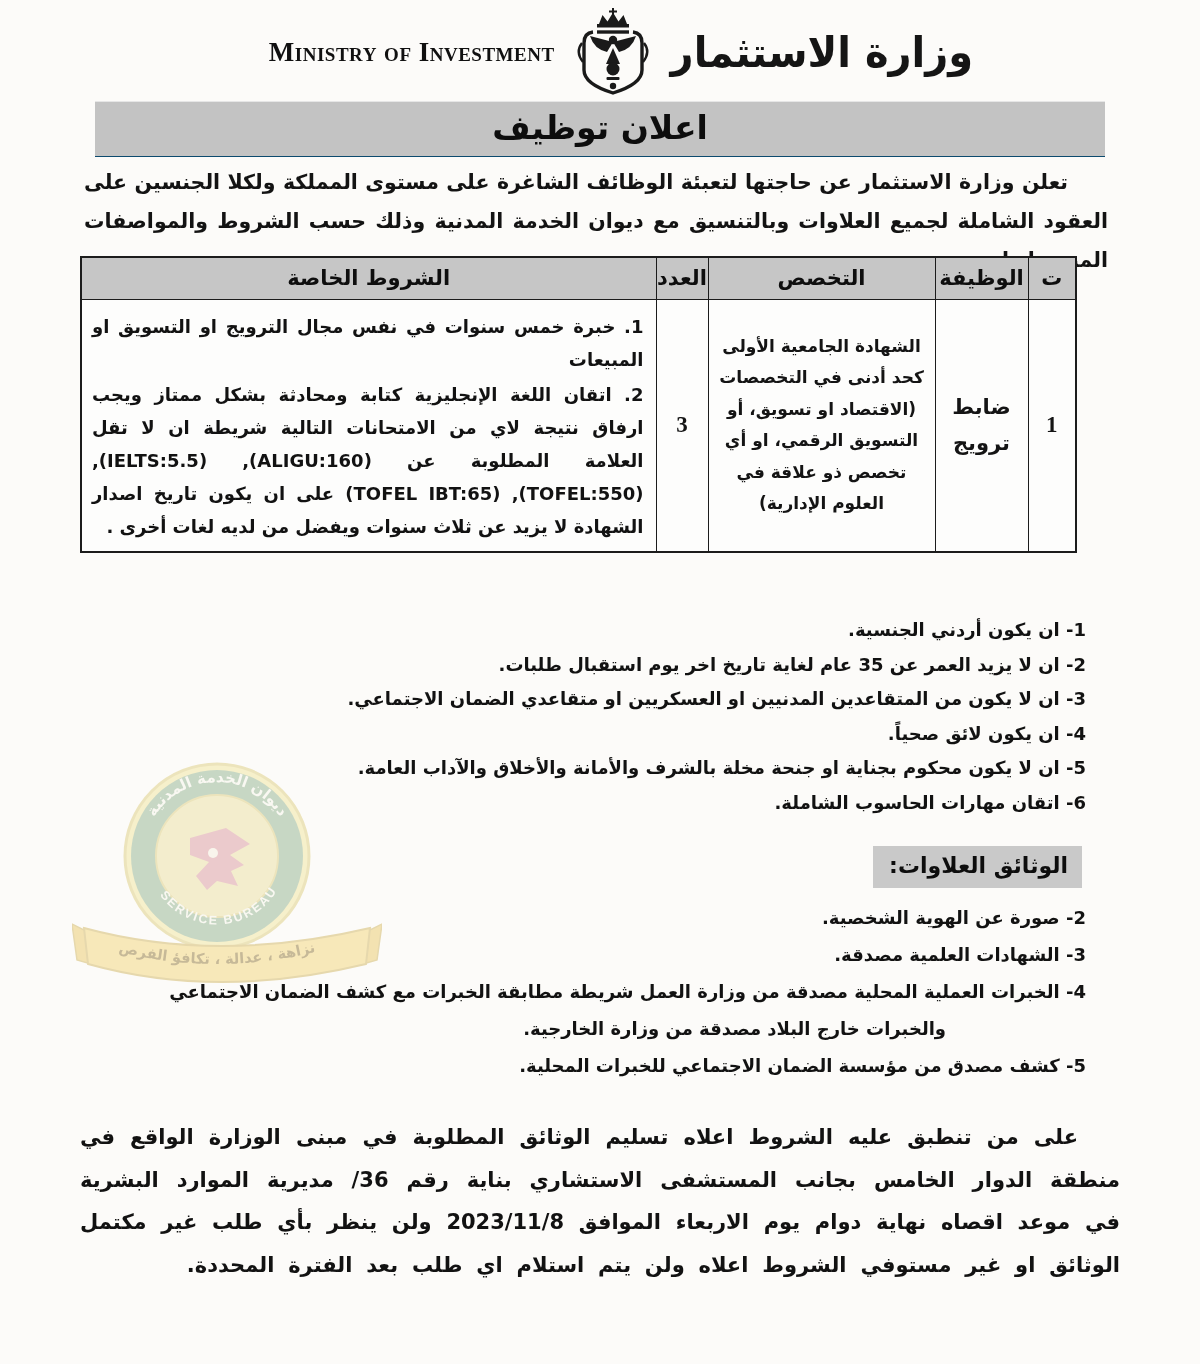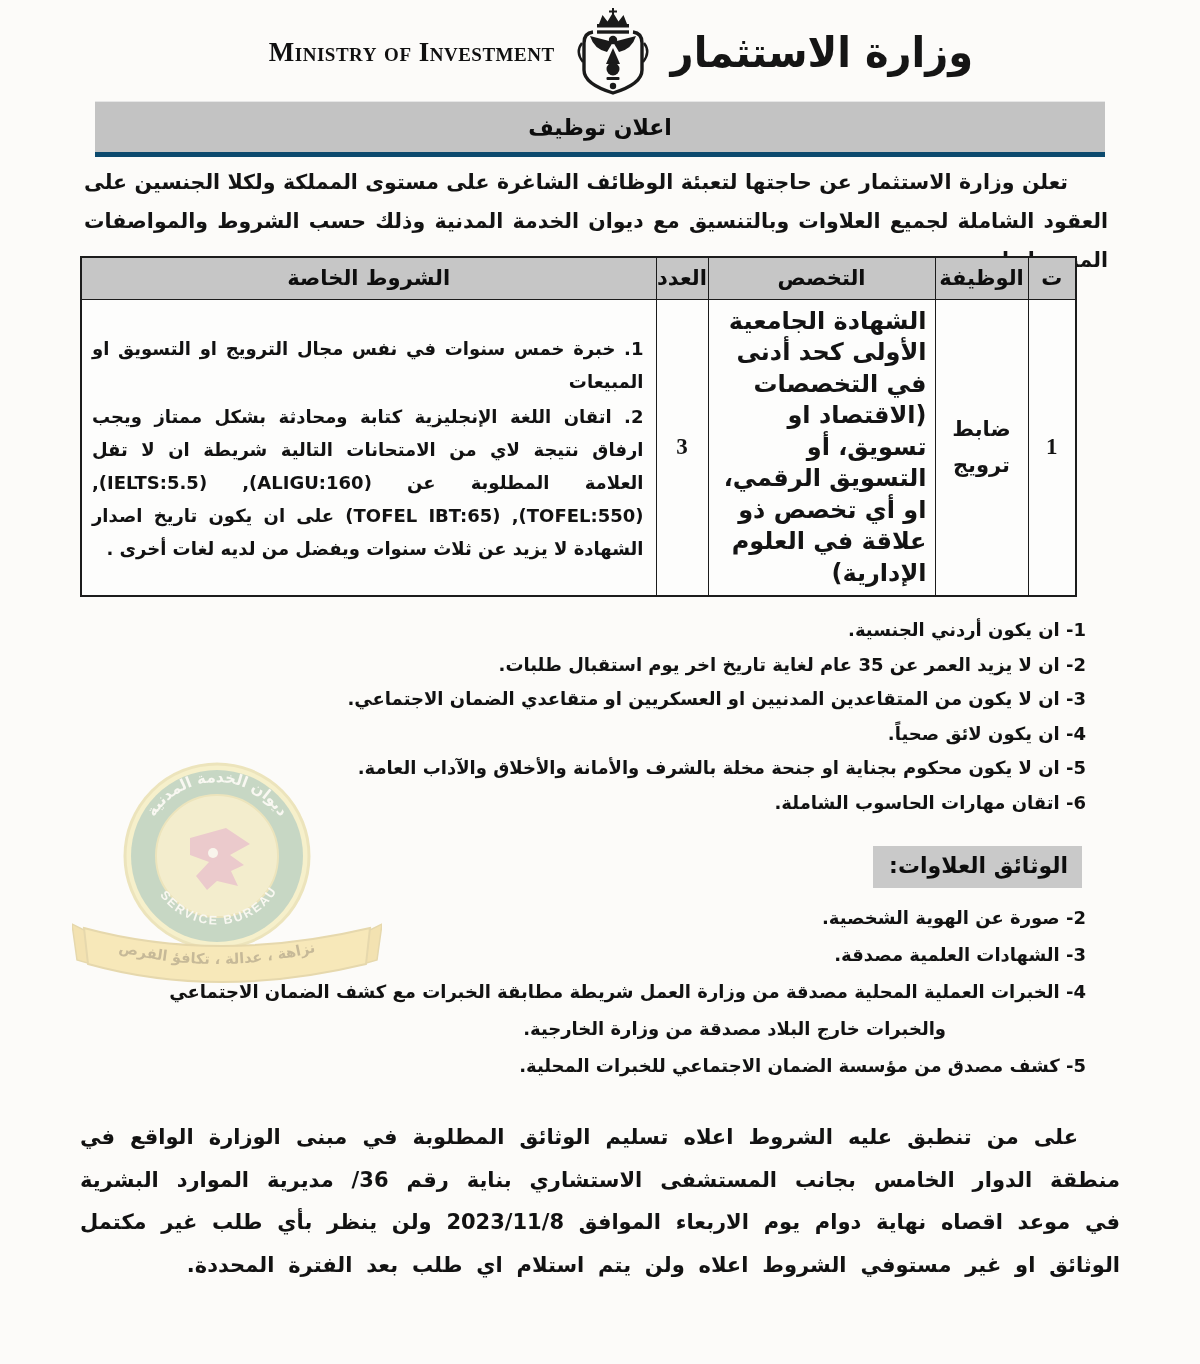--- a/index.html
+++ b/index.html
@@ -38,9 +38,9 @@
     position:absolute; top:101px; left:95px; width:1010px; height:56px;
     background:#c3c3c3;
     border-top:1px solid #e6e6e6;
-    border-bottom:5px solid #0c4a6e;
+    border-bottom:1px solid #0c4a6e;
     text-align:center; line-height:52px;
-    font-size:22px; color:#0d0d0d;
+    font-size:33px; color:#0d0d0d;
   }
 
   

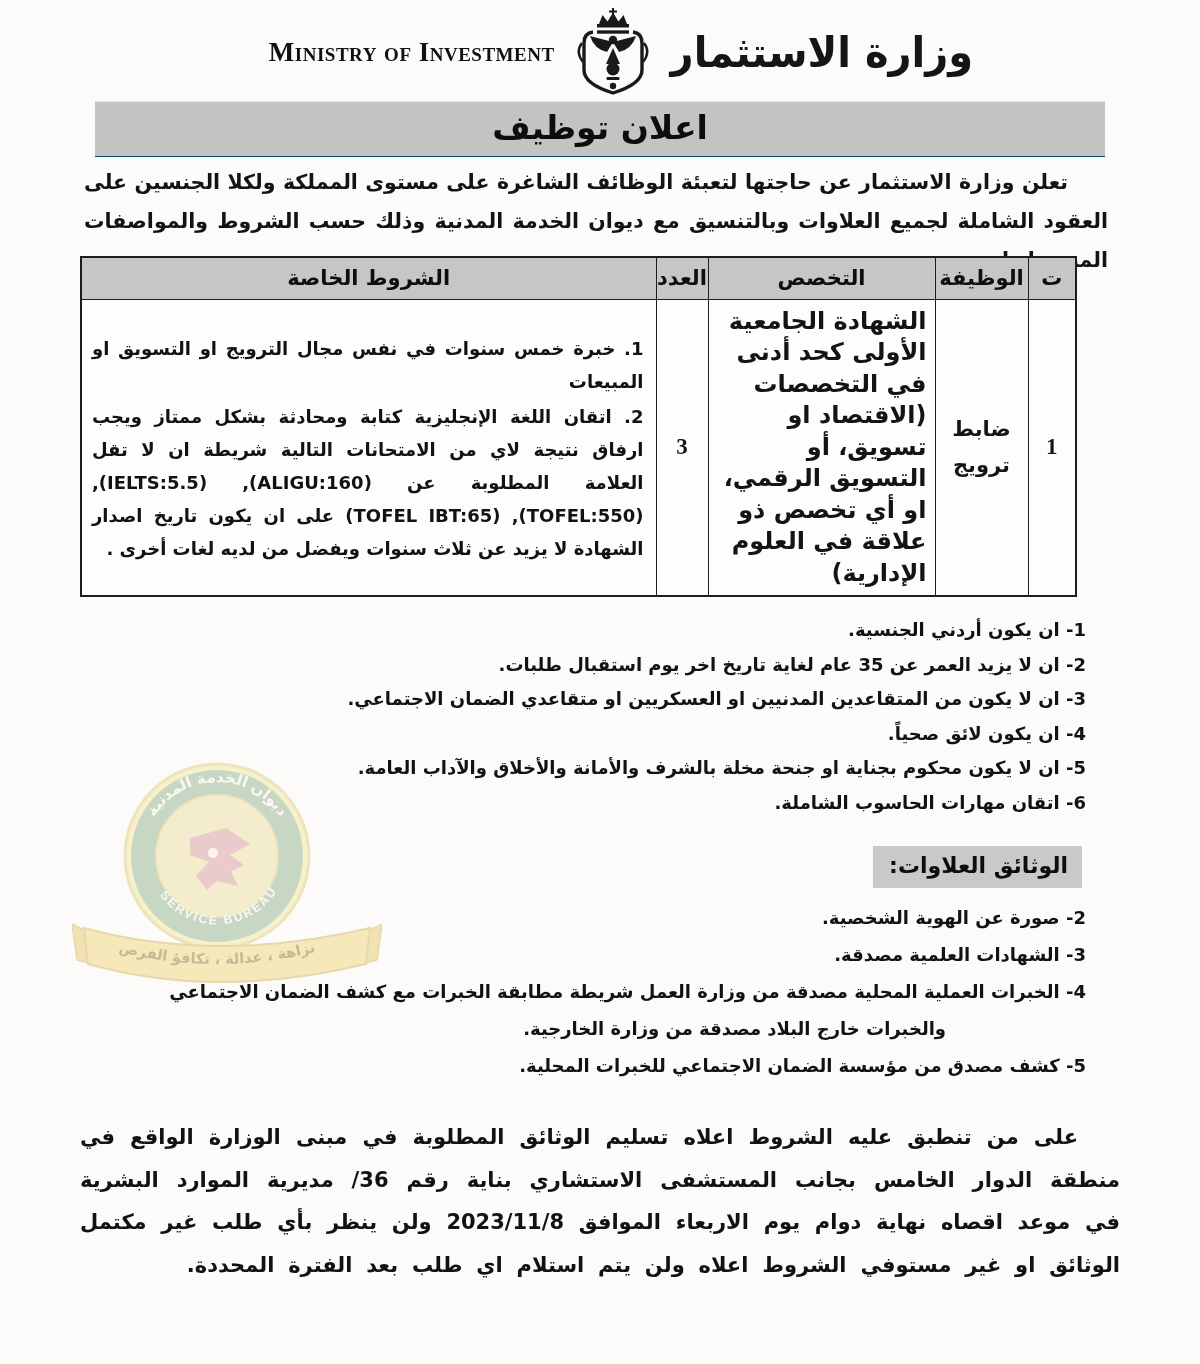--- a/index.html
+++ b/index.html
@@ -63,7 +63,7 @@
   table.jobs td{ height:247px; background:#fdfdfc; }
   td.c-seq{ text-align:center; font-size:23px; font-family:"Liberation Serif",serif; }
   td.c-job{ text-align:center; font-size:21px; line-height:36px; padding:6px; }
-  td.c-spec{ font-size:24px; line-height:31.5px; padding:6px 8px; }
+  td.c-spec{ text-align:center; font-size:17px; line-height:31.5px; padding:6px 8px; }
   td.c-count{ text-align:center; font-size:23px; font-family:"Liberation Serif",serif; }
   td.c-cond{ padding:10px 12px 8px 10px; }
   .cond-item{

